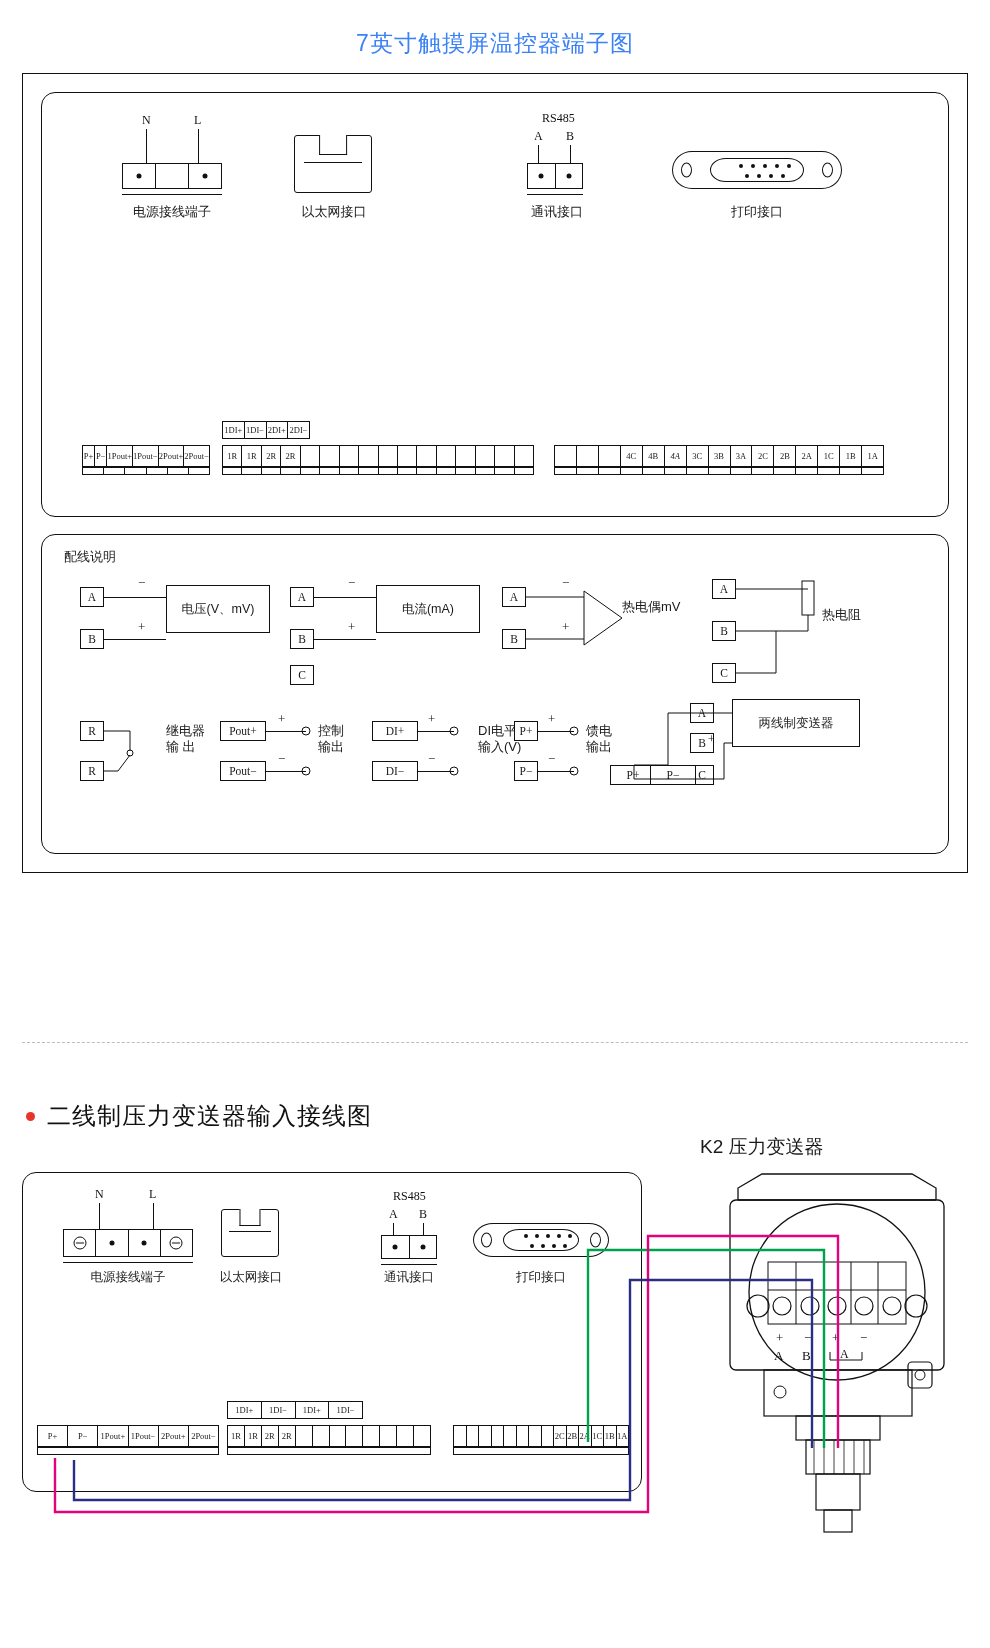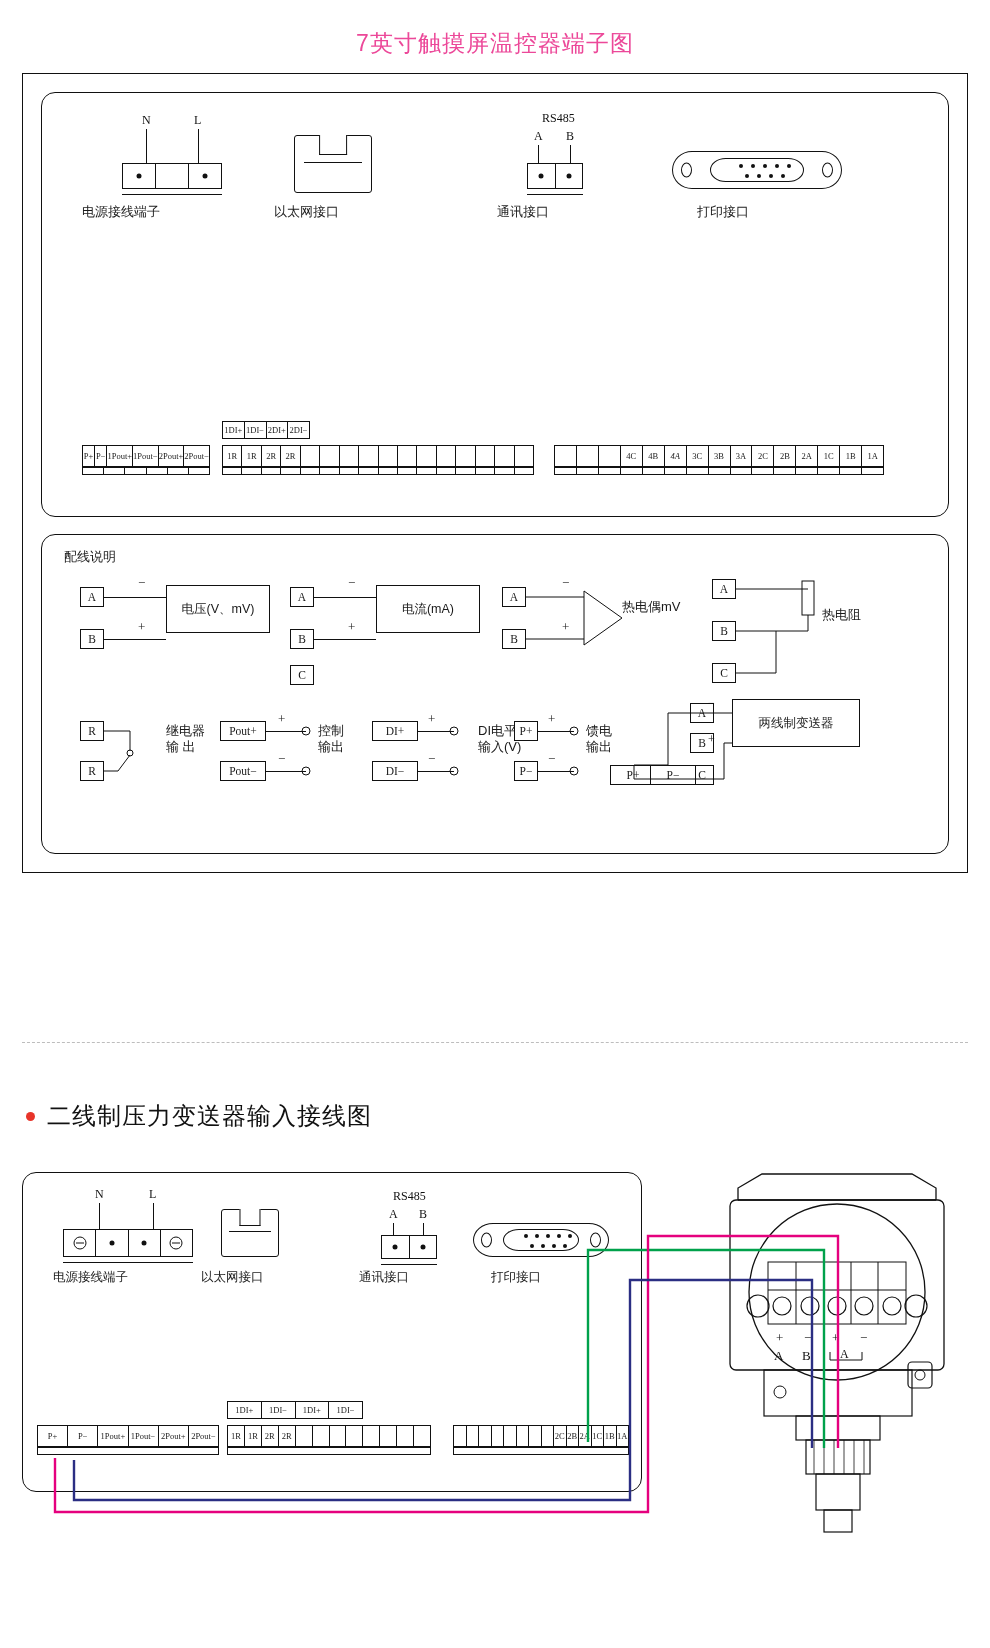--- a/index.html
+++ b/index.html
@@ -28,7 +28,7 @@
 
   
   .sec-title{
-    text-align:center;font-size:23px;margin:28px 0 14px 0;color:#ec4899;letter-spacing:1px;
+    text-align:center;font-size:23px;margin:28px 0 14px 0;color:#3b82f6;letter-spacing:1px;
   }
 
   

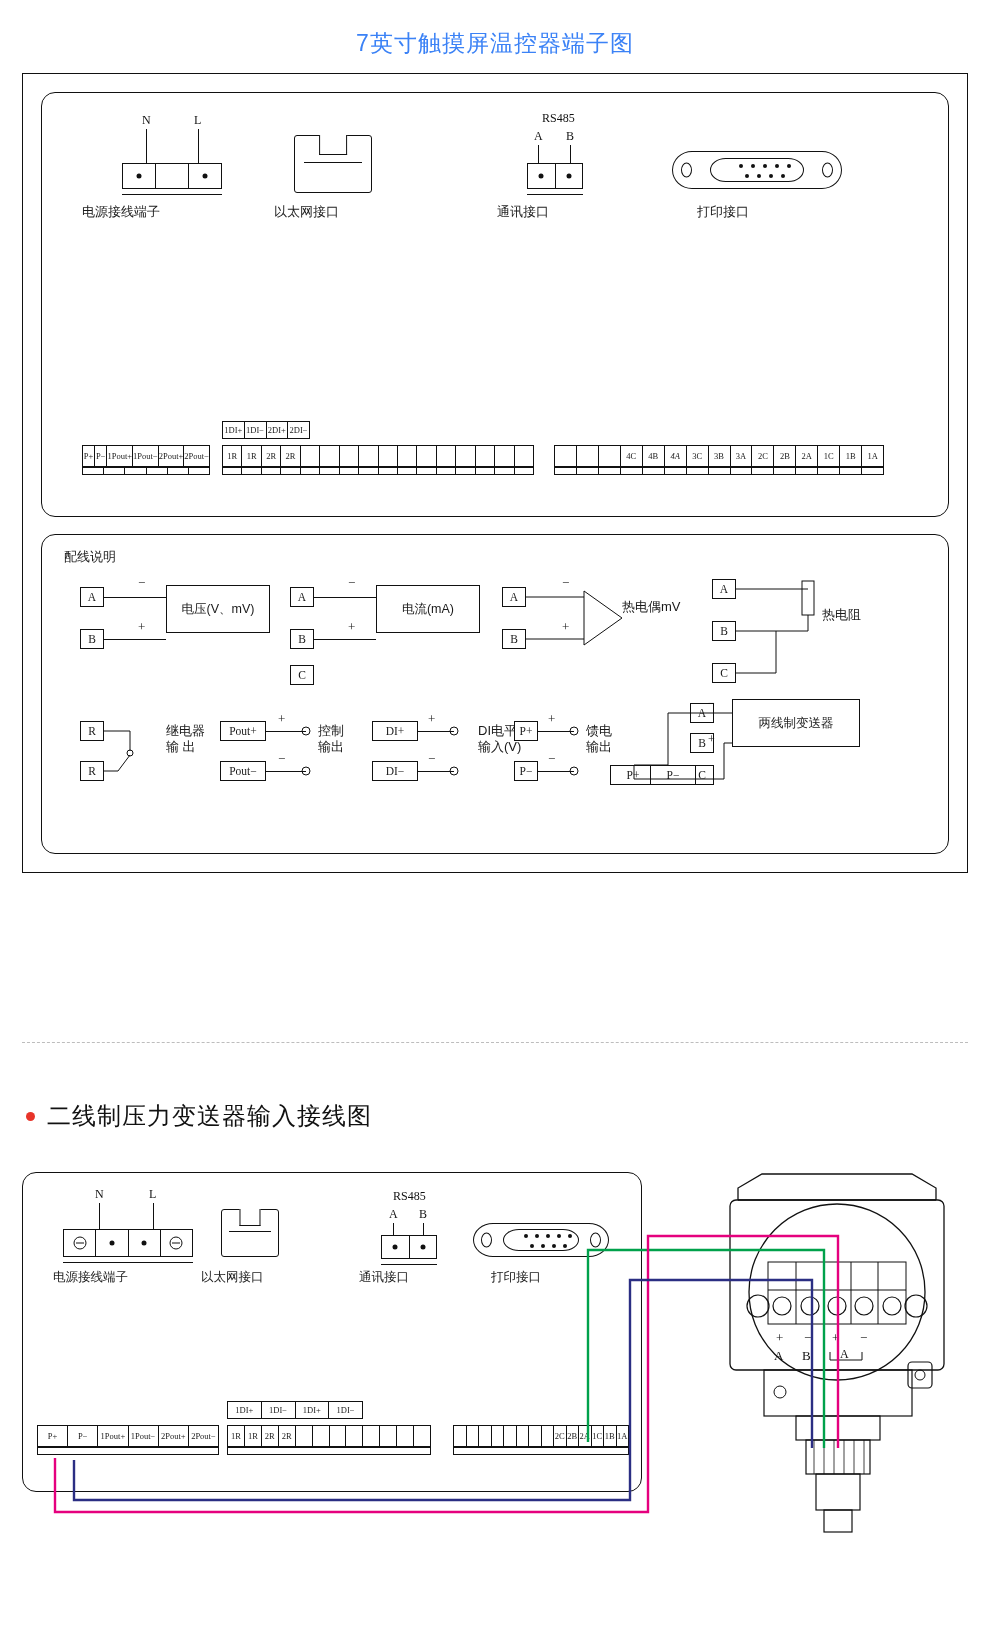--- a/index.html
+++ b/index.html
@@ -56,7 +56,7 @@
   .lbl-en{font-family:"Liberation Serif",serif;}
 
   
-  .cap{position:absolute;font-size:13px;text-align:left;}
+  .cap{position:absolute;font-size:13px;text-align:center;}
 
   
   .pwr{

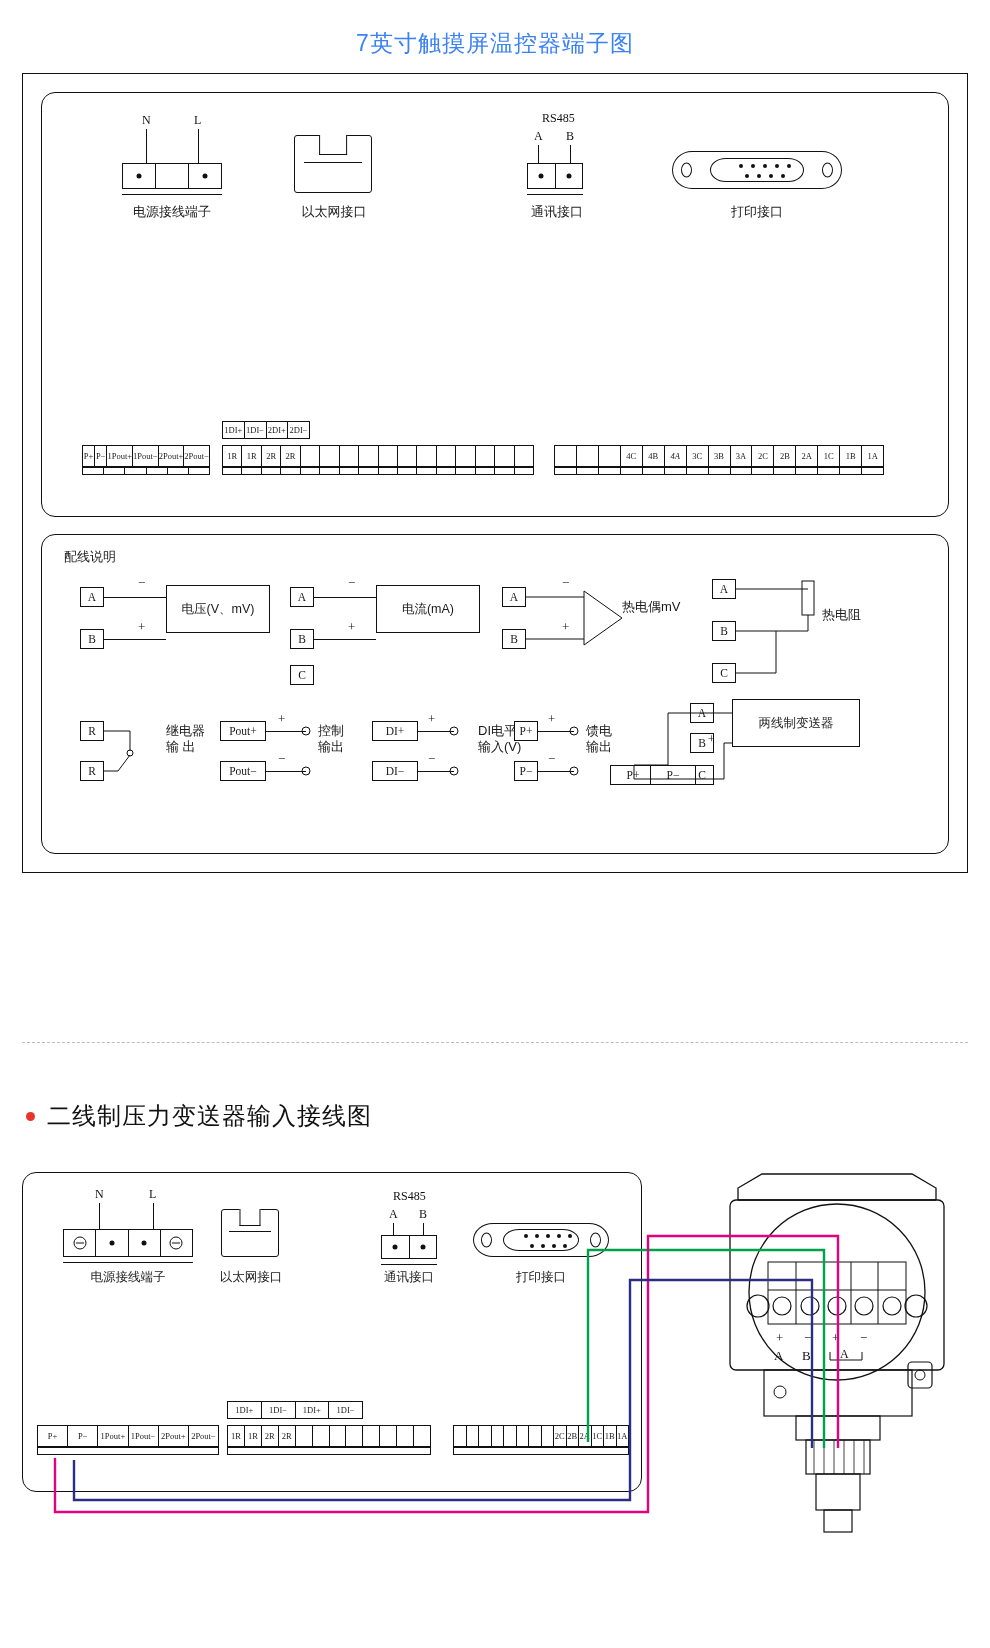--- a/index.html
+++ b/index.html
@@ -527,6 +527,7 @@
     <div class="strip under" style="left:430px;top:274px;width:176px;height:8px;"></div>
   </div>
 
+  <div class="cap" style="left:700px;top:1134px;width:260px;font-size:19px;text-align:left;">K2  压力变送器</div>
 
   <svg style="position:absolute;left:720px;top:1170px;" width="250" height="420">
 

